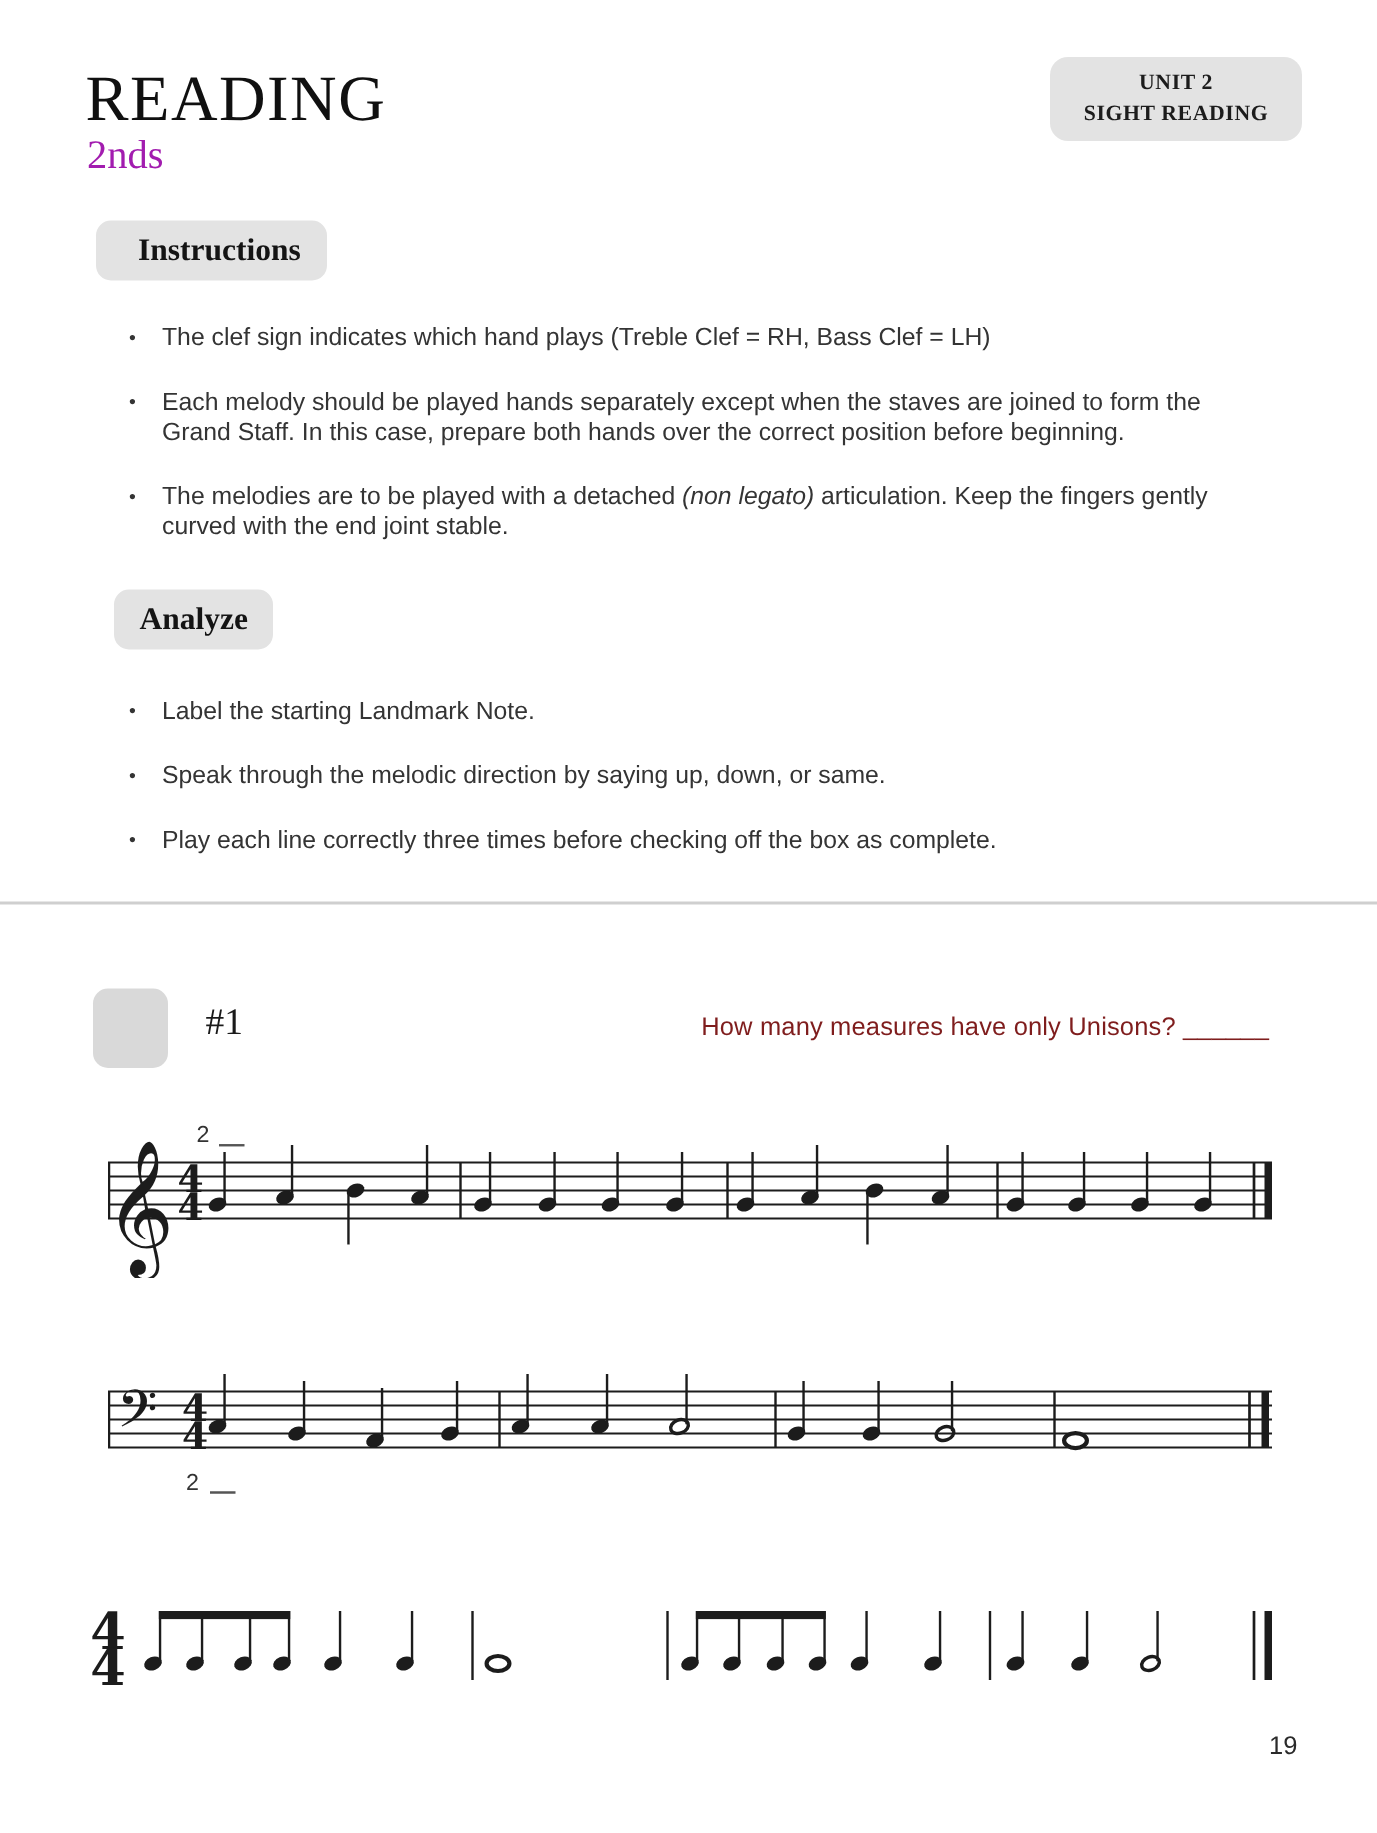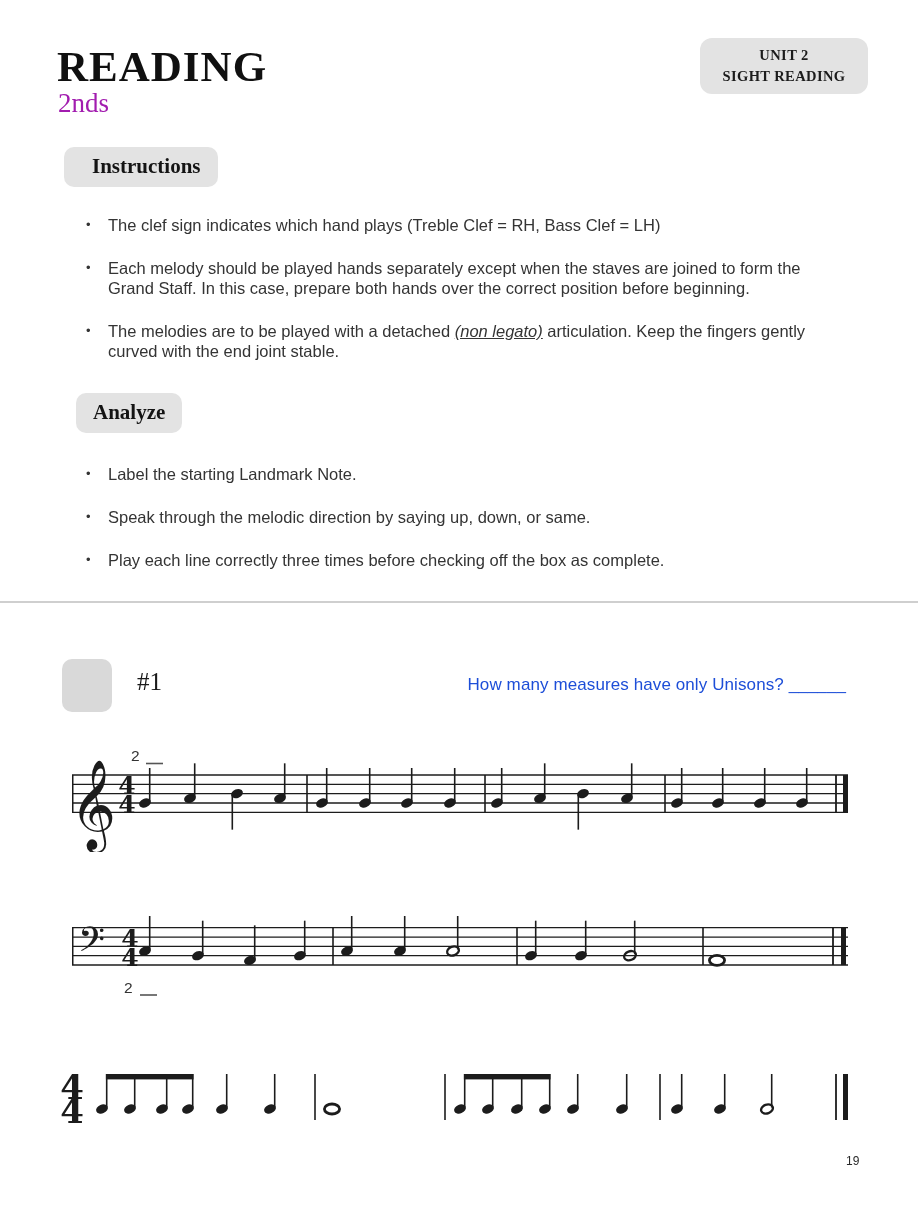--- a/index.html
+++ b/index.html
@@ -11,7 +11,7 @@
   
   .page-title{
     left:57px;top:42px;font-family:"Liberation Serif",serif;font-size:43px;
-    letter-spacing:1px;color:#101010;font-weight:700;
+    letter-spacing:1px;color:#101010;font-weight:400;
   }
   .page-subtitle{
     left:58px;top:88px;font-family:"Liberation Serif",serif;font-size:27px;color:#a21caf;

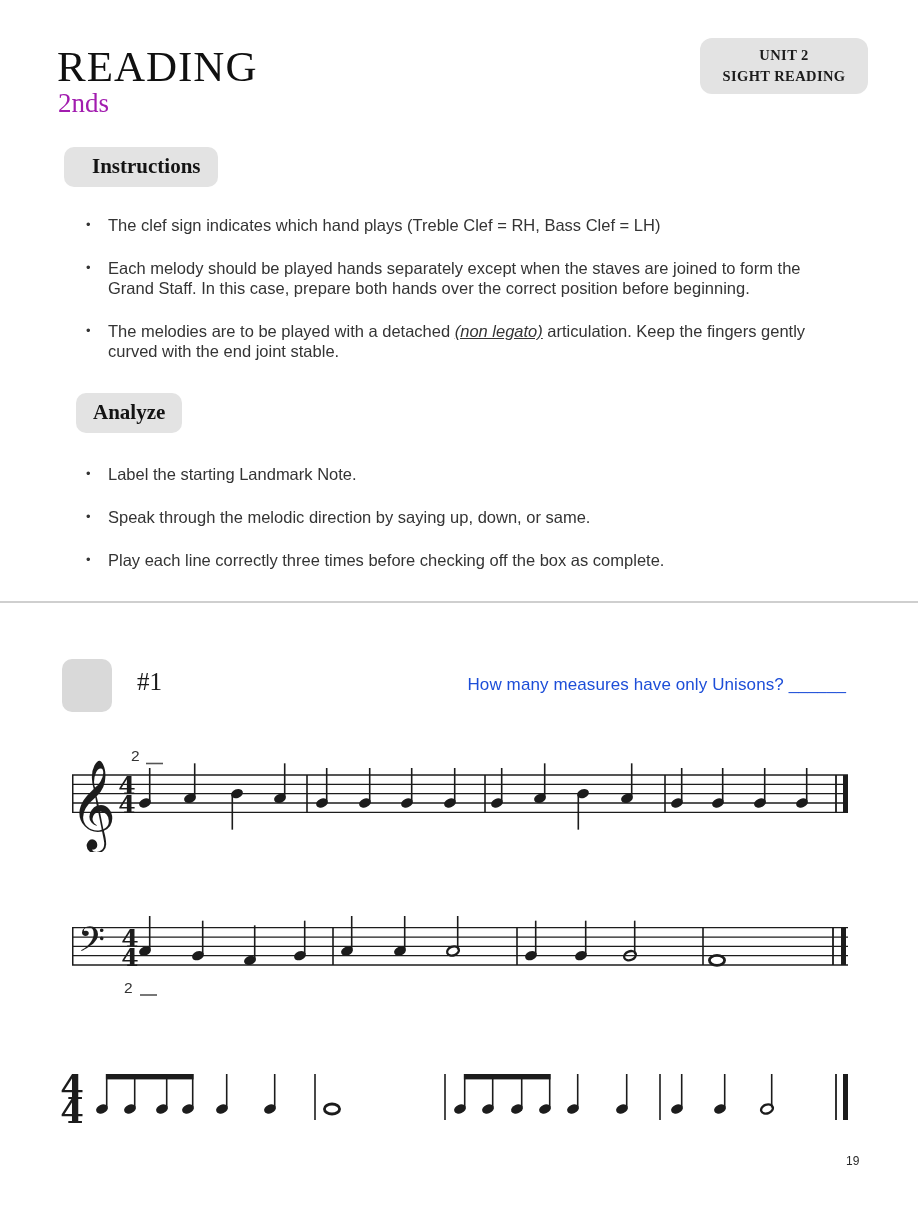--- a/index.html
+++ b/index.html
@@ -39,7 +39,7 @@
   }
   ul.bullets .dot{flex:0 0 auto;width:22px;font-size:13px;line-height:20px;color:#343434;}
   ul.bullets .txt{flex:1 1 auto;}
-  ul.bullets em{font-style:italic;text-decoration:underline;}
+  ul.bullets em{font-style:italic;}
   
   .divider{left:0;top:601px;width:918px;height:2px;background:#cfcfcf;}
   

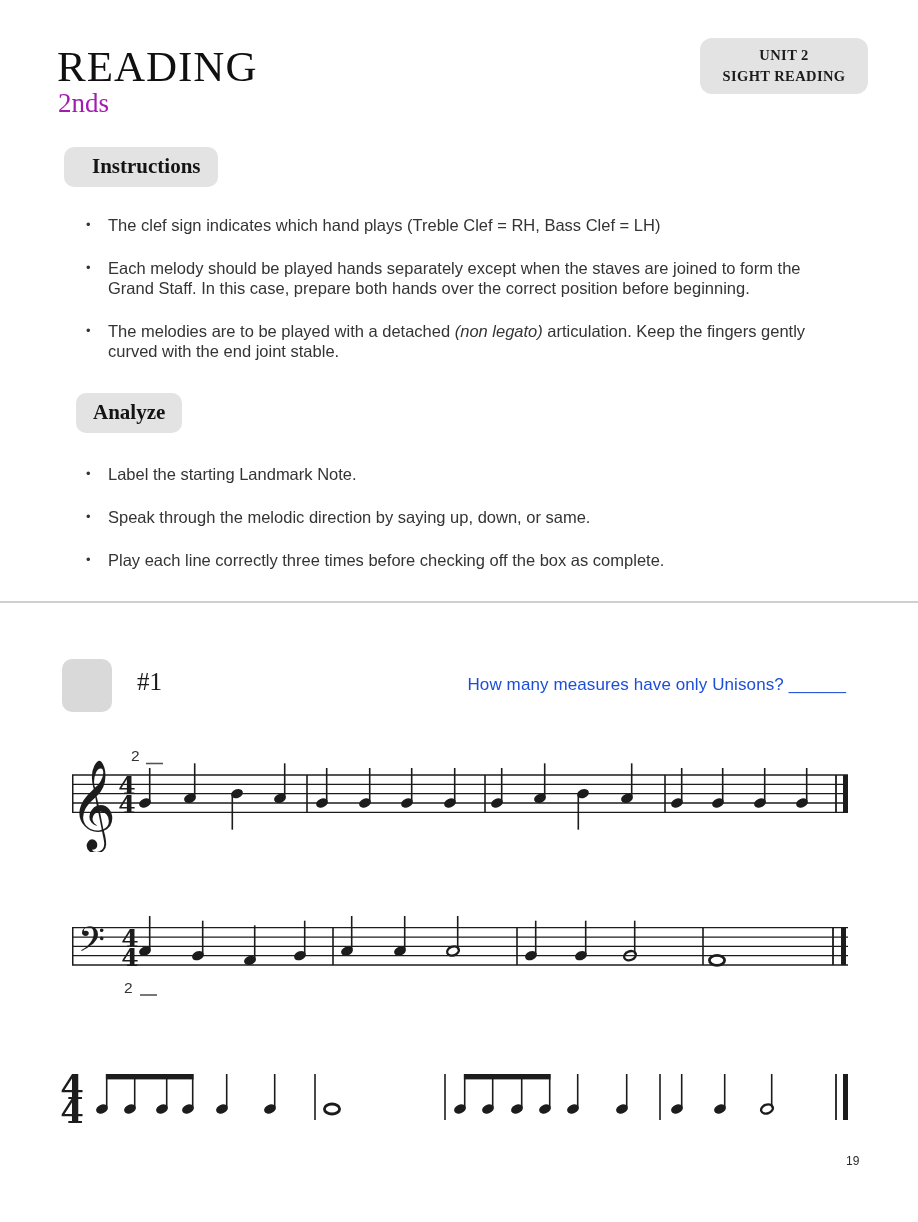--- a/index.html
+++ b/index.html
@@ -50,7 +50,7 @@
     left:137px;top:668px;font-family:"Liberation Serif",serif;font-size:25px;color:#1a1a1a;
   }
   .exercise-question{
-    right:72px;top:675px;font-size:17px;color:#1d4ed8;letter-spacing:0.1px;
+    right:72px;top:675px;font-size:17px;color:#7f1d1d;letter-spacing:0.1px;
   }
   
   .music{position:absolute;left:0;width:918px;}

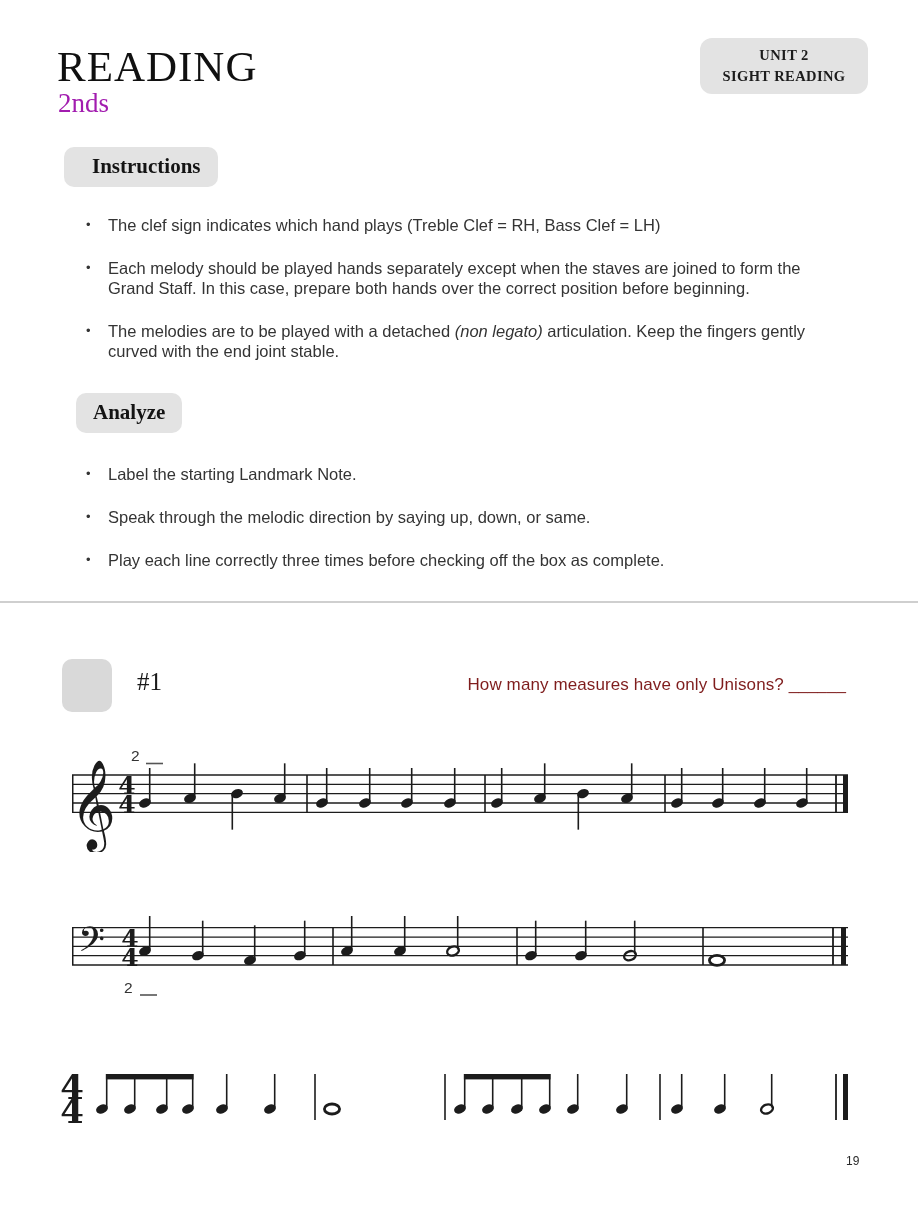--- a/index.html
+++ b/index.html
@@ -56,7 +56,7 @@
   .music{position:absolute;left:0;width:918px;}
   .music svg{display:block;}
   
-  .page-number{left:846px;top:1154px;font-size:12px;color:#2a2a2a;}
+  .page-number{left:846px;top:1154px;font-size:17px;color:#2a2a2a;}
 </style>
 </head>
 <body>

